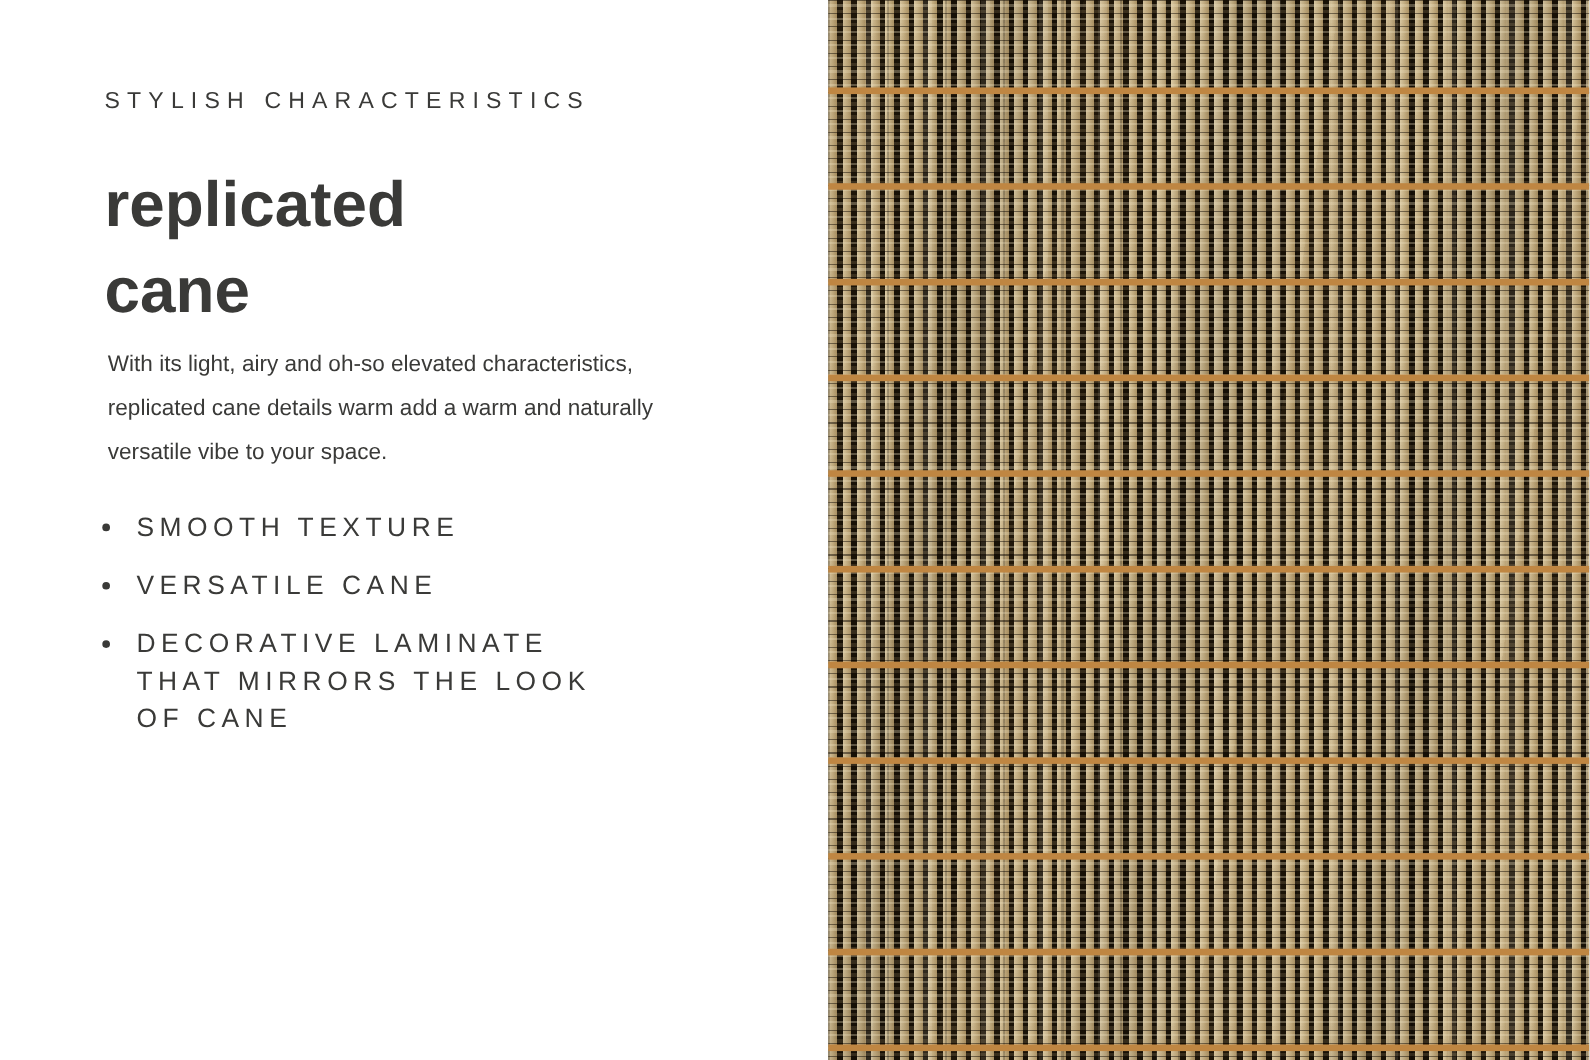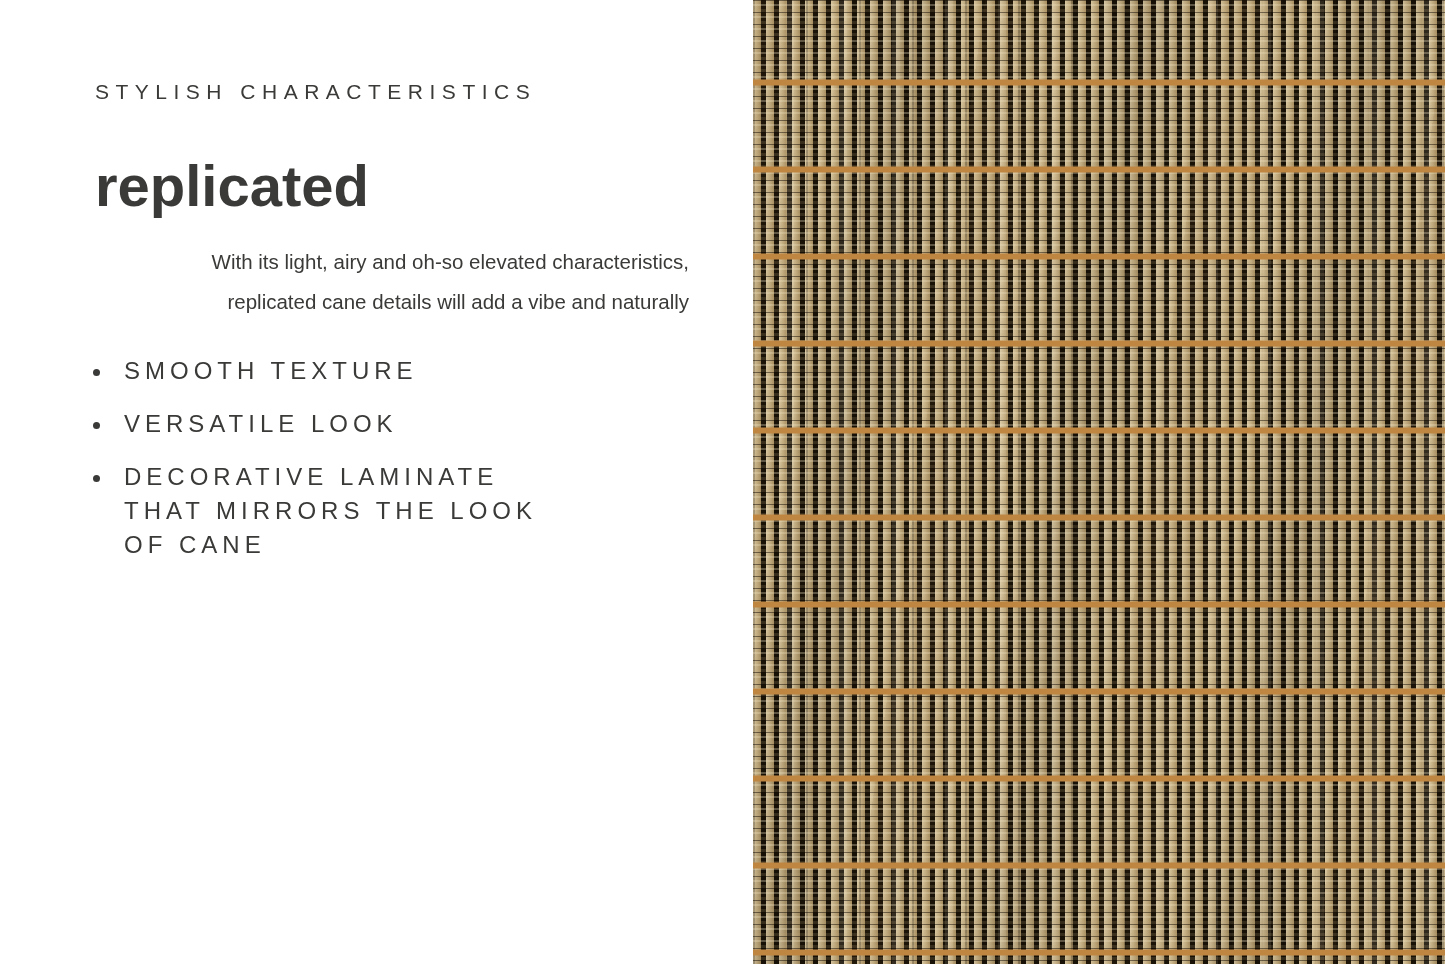--- a/index.html
+++ b/index.html
@@ -117,6 +117,7 @@
     <p class="eyebrow">STYLISH CHARACTERISTICS</p>
     <h1 class="title">
       <span>replicated</span>
+      <span>cane</span>
     </h1>
     <p class="description">
       <span>With its light, airy and oh-so elevated characteristics,</span>

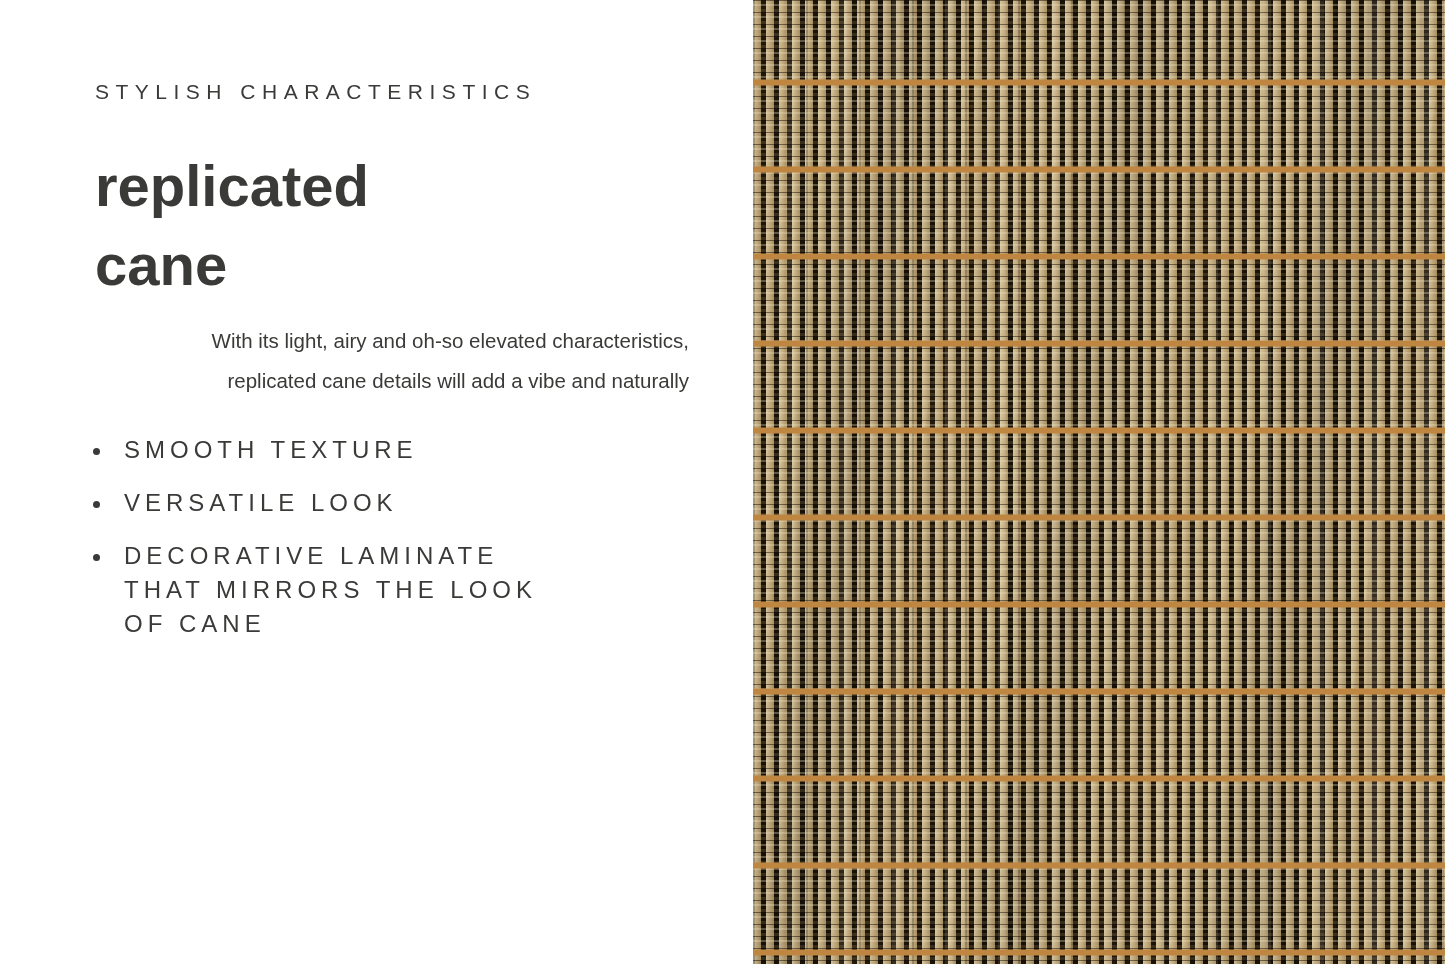--- a/index.html
+++ b/index.html
@@ -43,11 +43,10 @@
     display: block;
   }
   .description {
-    margin: 16px;
+    margin: 3px;
     font-size: 20.5px;
     line-height: 40px;
     font-weight: 400;
-    text-align: right;
   }
   .description span {
     display: block;

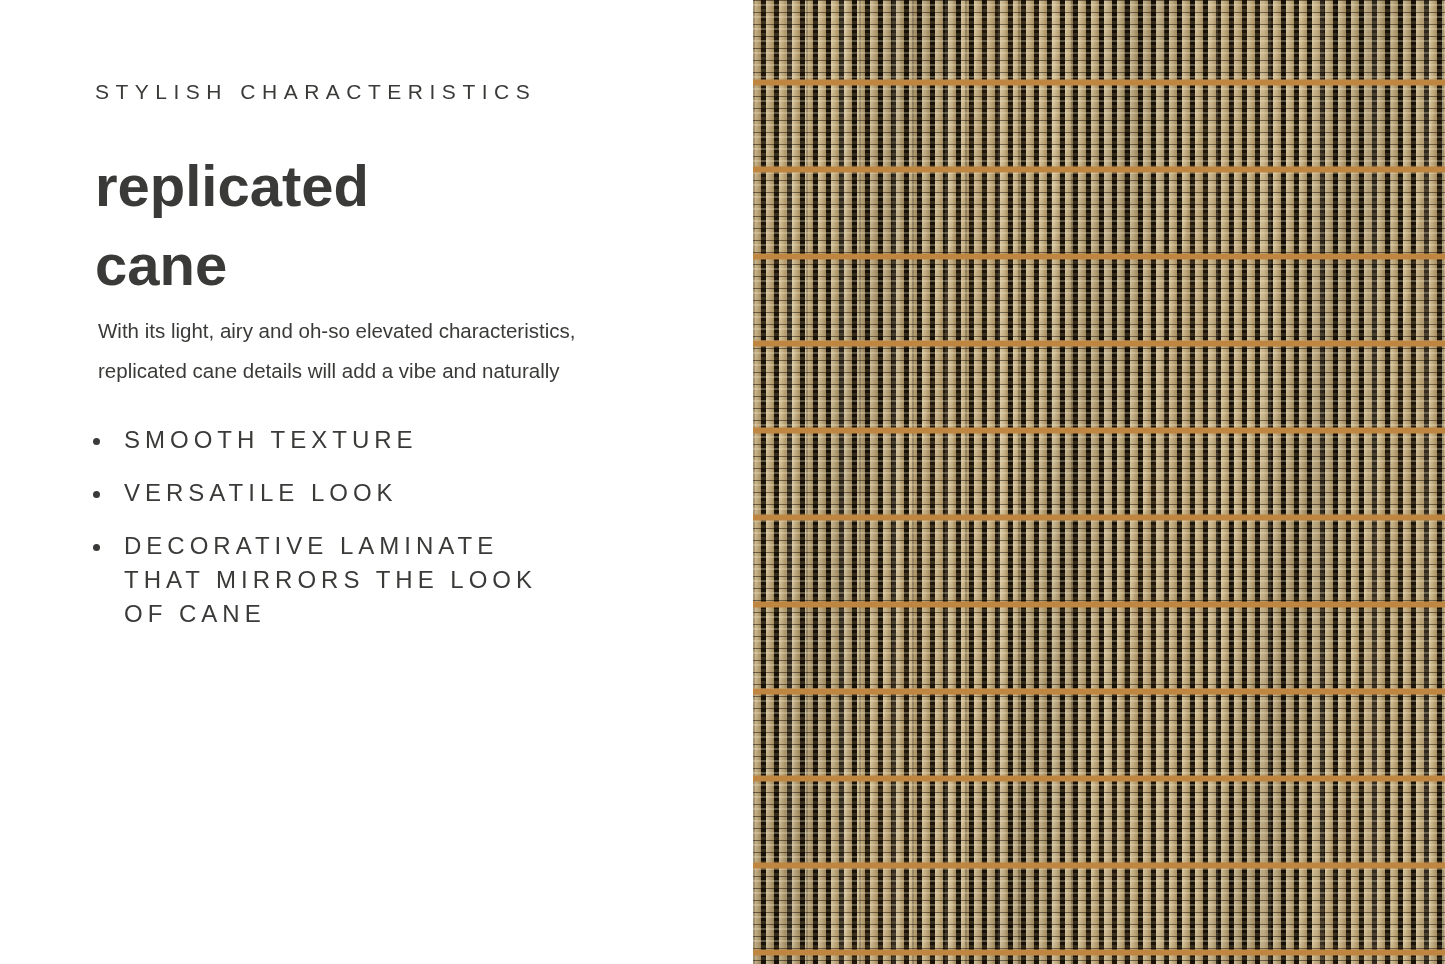--- a/index.html
+++ b/index.html
@@ -120,7 +120,7 @@
     </h1>
     <p class="description">
       <span>With its light, airy and oh-so elevated characteristics,</span>
-      <span>replicated cane details will add a vibe and naturally</span>
+      <span>replicated cane details warm add a warm and naturally</span>
     </p>
     <ul class="features">
       <li>SMOOTH TEXTURE</li>

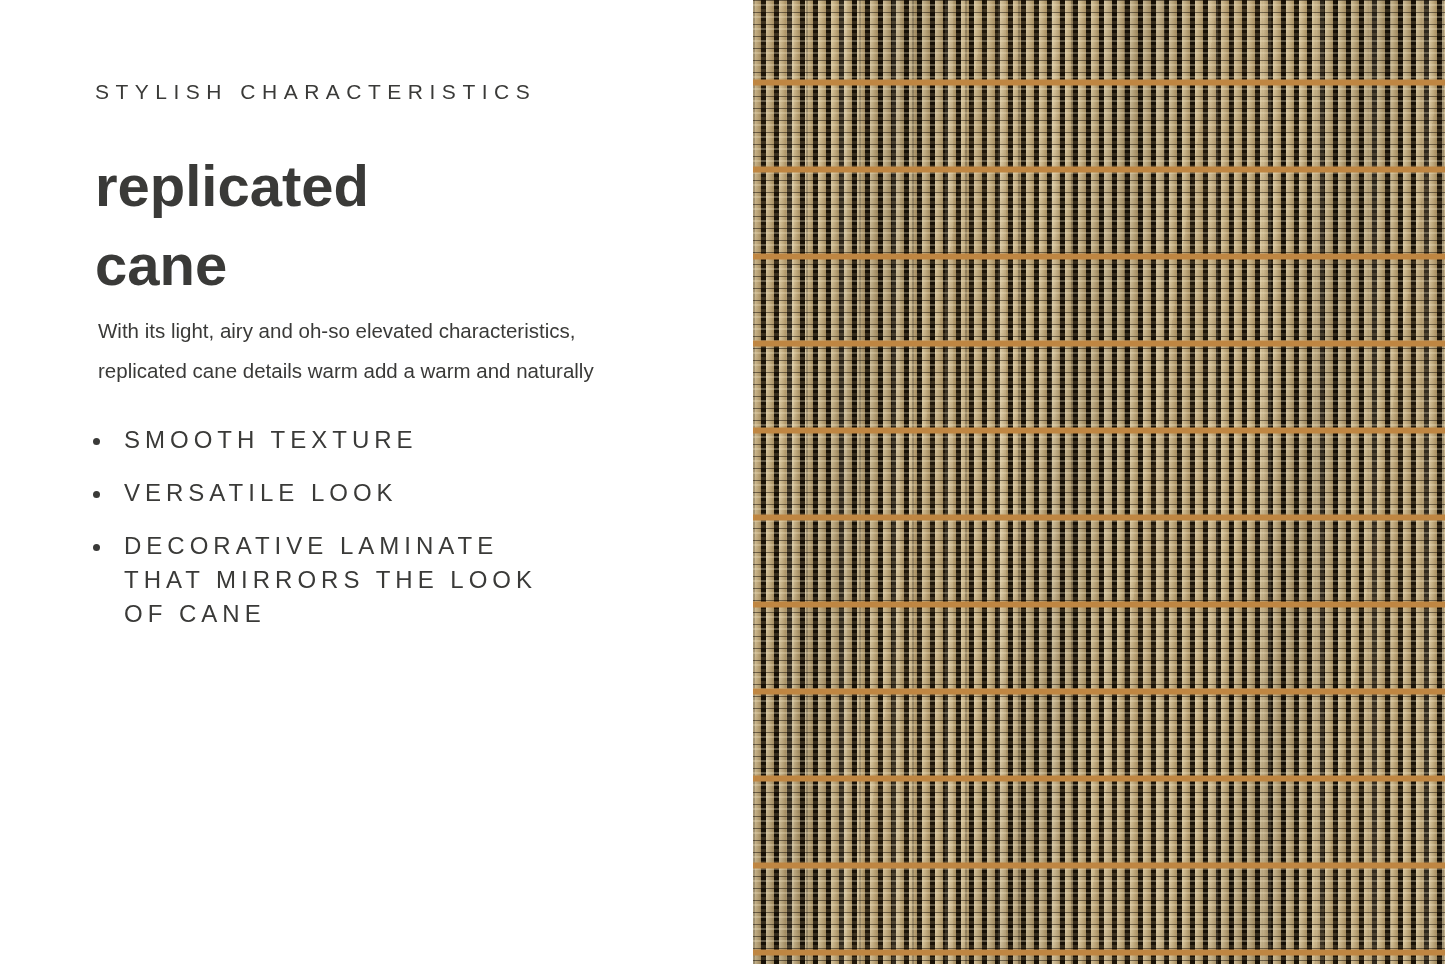--- a/index.html
+++ b/index.html
@@ -121,6 +121,7 @@
     <p class="description">
       <span>With its light, airy and oh-so elevated characteristics,</span>
       <span>replicated cane details warm add a warm and naturally</span>
+      <span>versatile vibe to your space.</span>
     </p>
     <ul class="features">
       <li>SMOOTH TEXTURE</li>

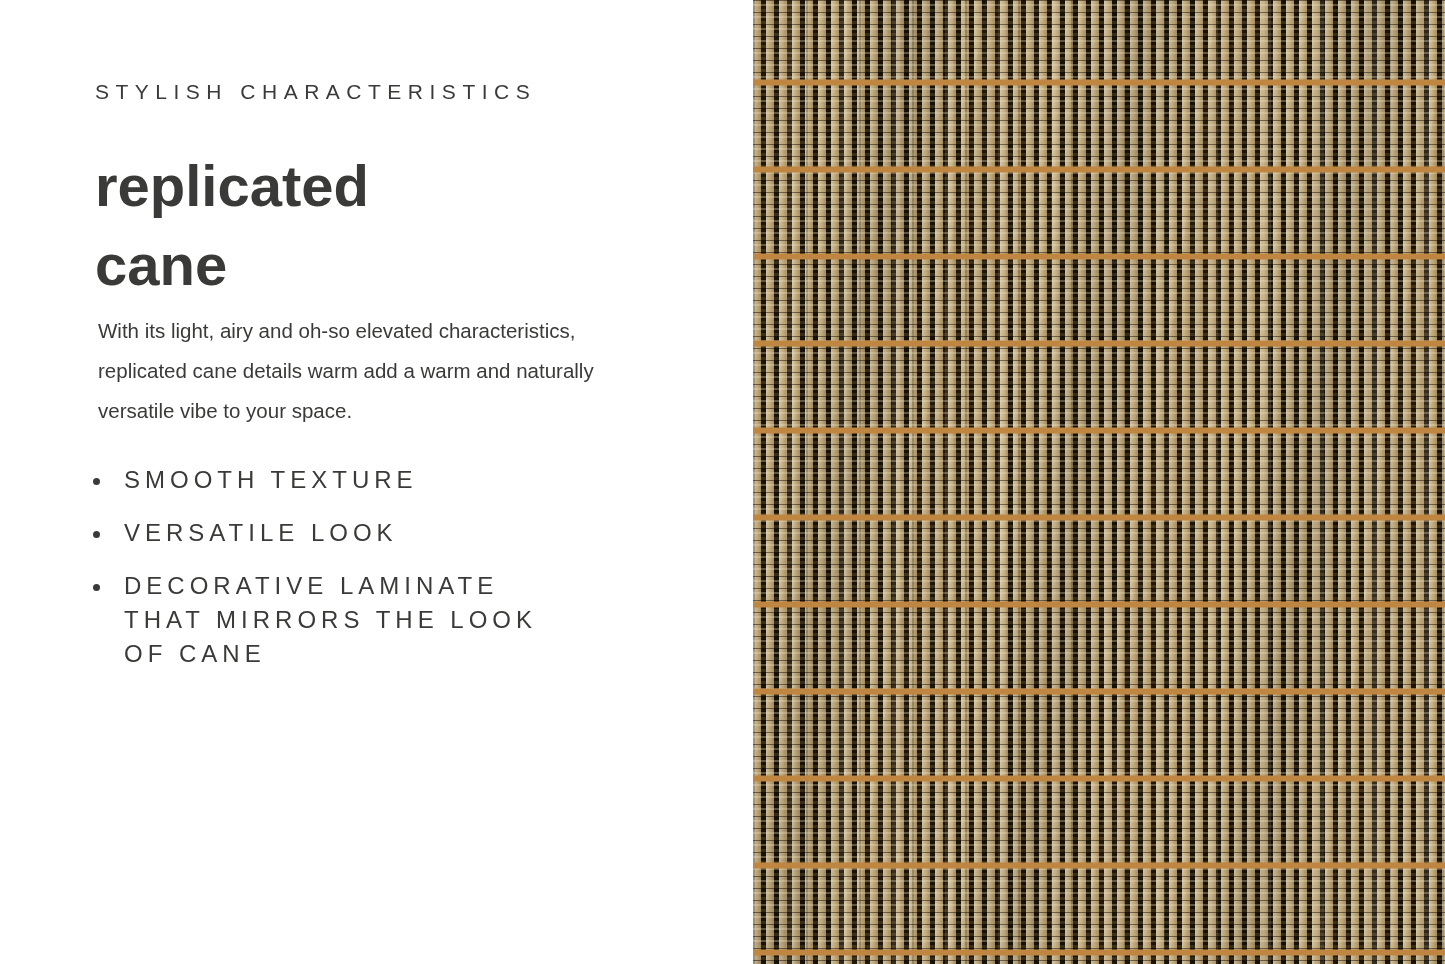--- a/index.html
+++ b/index.html
@@ -125,7 +125,7 @@
     </p>
     <ul class="features">
       <li>SMOOTH TEXTURE</li>
-      <li>VERSATILE LOOK</li>
+      <li>VERSATILE CANE</li>
       <li>DECORATIVE LAMINATE THAT MIRRORS THE LOOK OF CANE</li>
     </ul>
   </section>

